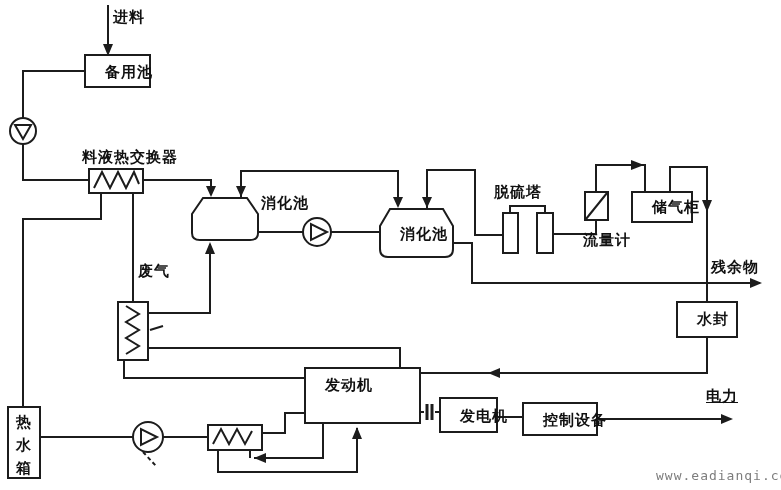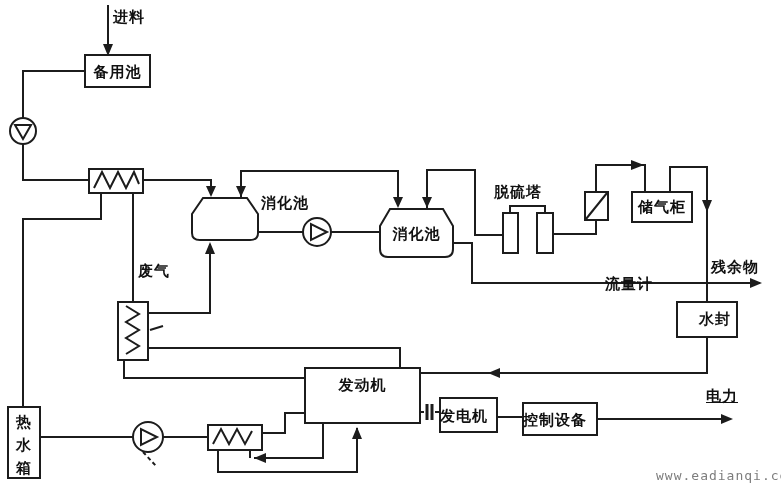--- a/index.html
+++ b/index.html
@@ -13,7 +13,7 @@
     position:absolute;color:#111;font-size:15px;font-weight:bold;
     letter-spacing:1px;white-space:nowrap;line-height:1.2;
   }
-  .lbl.center{text-align:center;}
+  .lbl.center{padding-left:20px;}
   .lbl.wrapv{white-space:normal;word-break:break-all;line-height:23px;letter-spacing:0;}
   .lbl.two-line{line-height:23px;}
   .watermark{

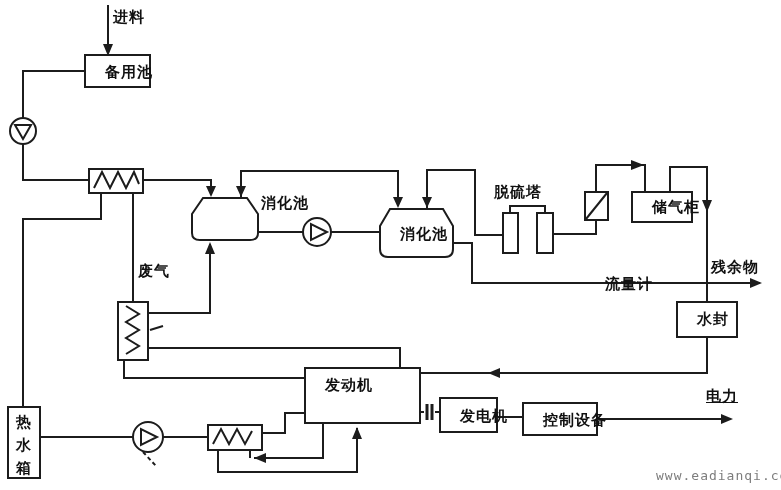--- a/index.html
+++ b/index.html
@@ -160,6 +160,7 @@
 
   <div class="lbl" style="left:113px;top:8px;text-align:right;">进料</div>
   <div class="lbl center" style="left:85px;top:63px;width:65px;">备用池</div>
+  <div class="lbl" style="left:82px;top:148px;">料液热交换器</div>
   <div class="lbl" style="left:261px;top:194px;">消化池</div>
   <div class="lbl center" style="left:380px;top:225px;width:73px;">消化池</div>
   <div class="lbl" style="left:138px;top:262px;">废气</div>

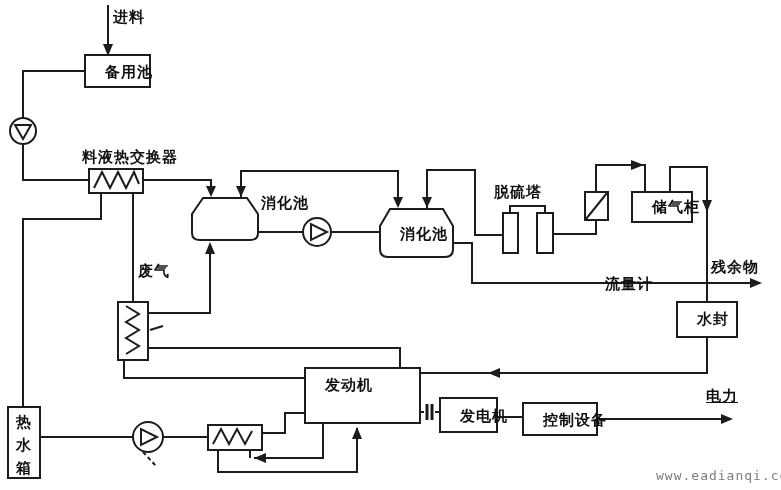--- a/index.html
+++ b/index.html
@@ -166,7 +166,7 @@
   <div class="lbl" style="left:138px;top:262px;">废气</div>
   <div class="lbl" style="left:494px;top:183px;">脱硫塔</div>
   <div class="lbl center" style="left:632px;top:198px;width:60px;">储气柜</div>
-  <div class="lbl" style="left:605px;top:231px;margin-top:44px;">流量计</div>
+  <div class="lbl" style="left:583px;top:231px;">流量计</div>
   <div class="lbl" style="left:711px;top:258px;">残余物</div>
   <div class="lbl center" style="left:677px;top:310px;width:76px;">水封</div>
   <div class="lbl center two-line" style="left:305px;top:373px;width:115px;">

